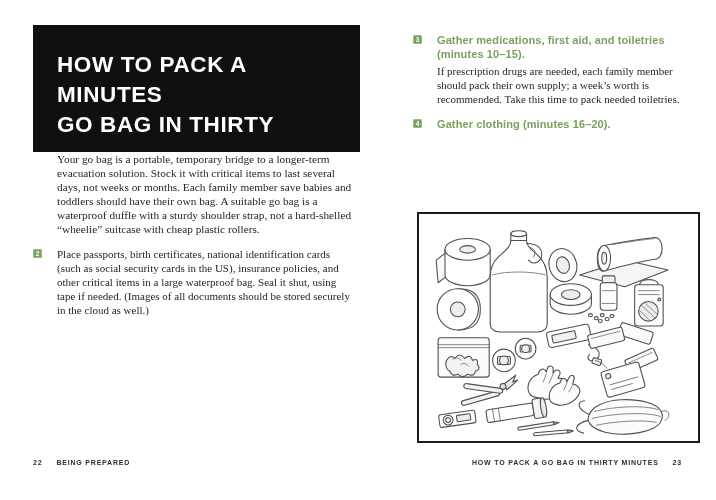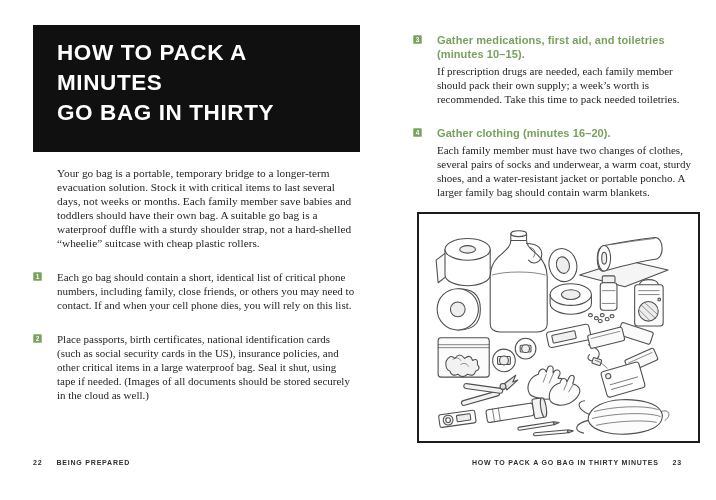--- a/index.html
+++ b/index.html
@@ -8,7 +8,7 @@
 
   
   .title-block{position:absolute;left:33px;top:25px;width:327px;height:127px;
-               background:#101010;box-sizing:border-box;padding:13px 0 0 24px;}
+               background:#101010;box-sizing:border-box;padding:25px 0 0 24px;}
   .title-line{font-family:"Liberation Sans",sans-serif;font-weight:bold;
               font-size:22.5px;line-height:30px;letter-spacing:0.6px;color:#ffffff;}
 

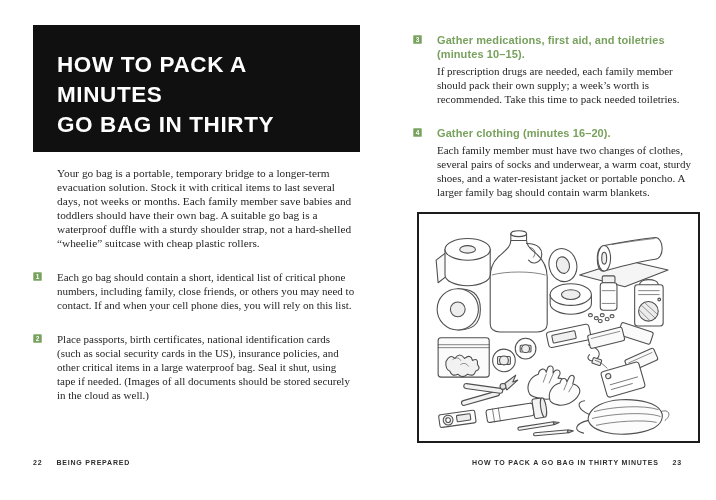--- a/index.html
+++ b/index.html
@@ -15,7 +15,7 @@
   .left-col{position:absolute;left:57px;top:166px;width:298px;}
   .intro{font-size:11.3px;line-height:14px;color:#262626;margin:0;}
 
-  .step{position:relative;margin-top:20px;}
+  .step{position:relative;margin-top:11px;}
   .step-badge{position:absolute;left:-24px;top:2px;width:9px;height:9px;
               background:#77a15d;border-radius:1.5px;color:#ffffff;
               font-family:"Liberation Sans",sans-serif;font-weight:bold;

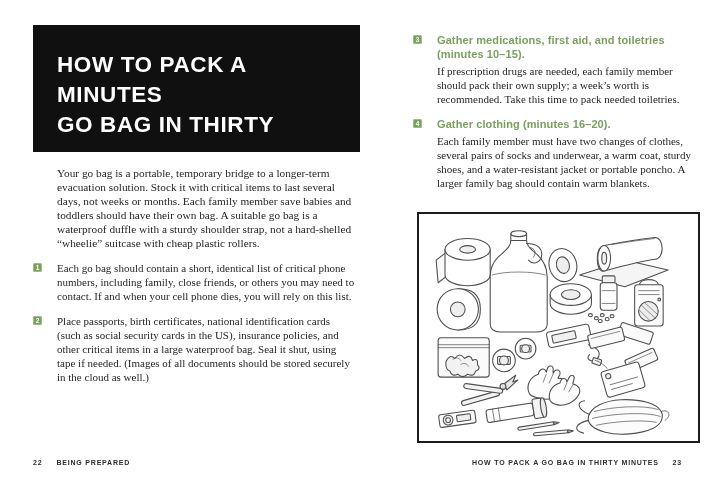--- a/index.html
+++ b/index.html
@@ -81,7 +81,6 @@
     <div class="step">
       <span class="step-badge">4</span>
       <p class="step-heading">Gather clothing (minutes 16–20).</p>
-      <p class="step-body">Each family member must have two changes of clothes, several pairs of socks and underwear, a warm coat, sturdy shoes, and a water-resistant jacket or portable poncho. A larger family bag should contain warm blankets.</p>
     </div>
   </div>
 

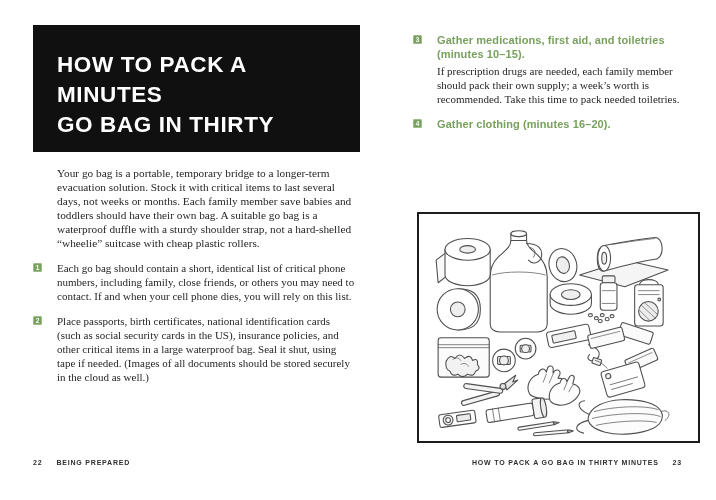--- a/index.html
+++ b/index.html
@@ -12,7 +12,7 @@
   .title-line{font-family:"Liberation Sans",sans-serif;font-weight:bold;
               font-size:22.5px;line-height:30px;letter-spacing:0.6px;color:#ffffff;}
 
-  .left-col{position:absolute;left:57px;top:166px;width:298px;}
+  .left-col{position:absolute;left:57px;top:152px;width:298px;}
   .intro{font-size:11.3px;line-height:14px;color:#262626;margin:0;}
 
   .step{position:relative;margin-top:11px;}

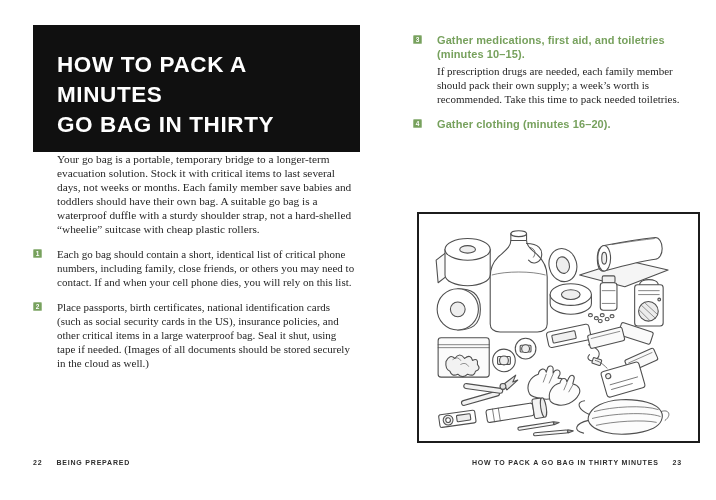--- a/index.html
+++ b/index.html
@@ -57,7 +57,6 @@
 
     <div class="step">
       <span class="step-badge">1</span>
-      <p class="step-body">Each go bag should contain a short, identical list of critical phone numbers, including family, close friends, or others you may need to contact. If and when your cell phone dies, you will rely on this list.</p>
     </div>
 
     <div class="step">

